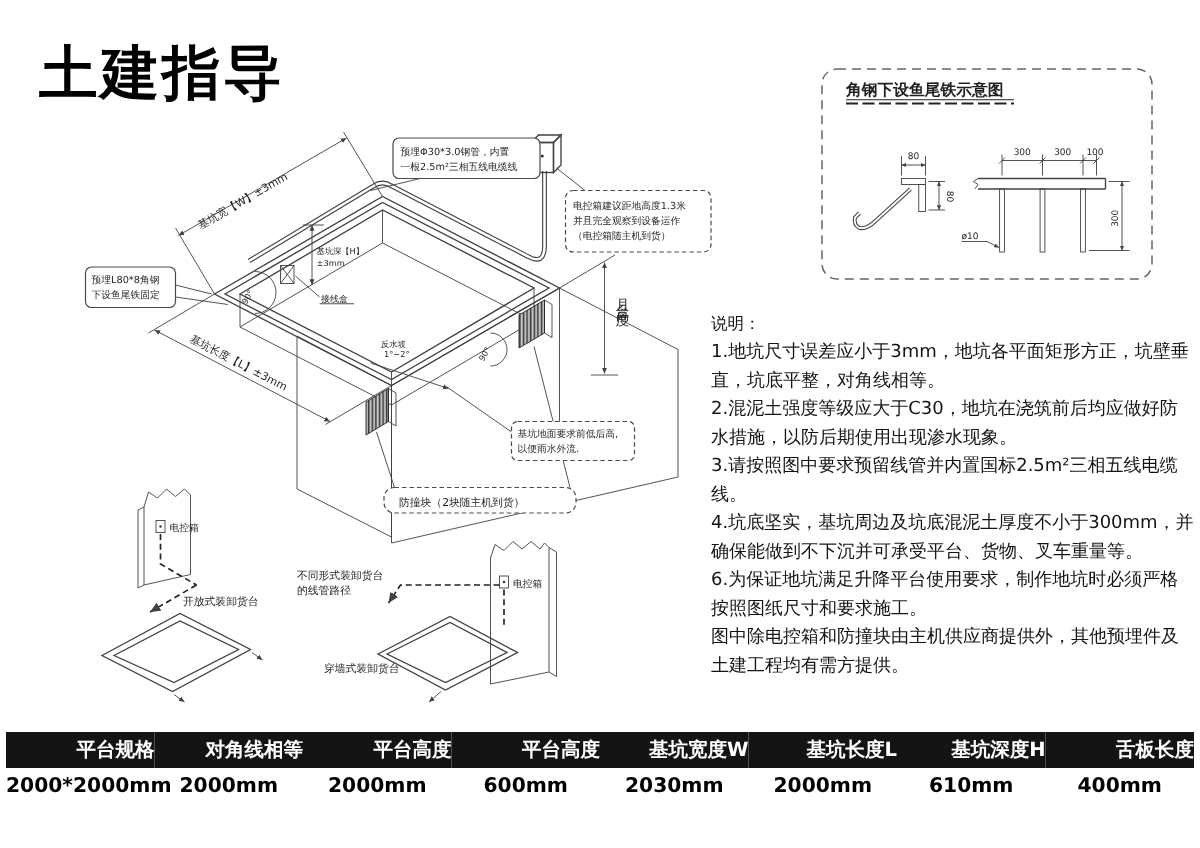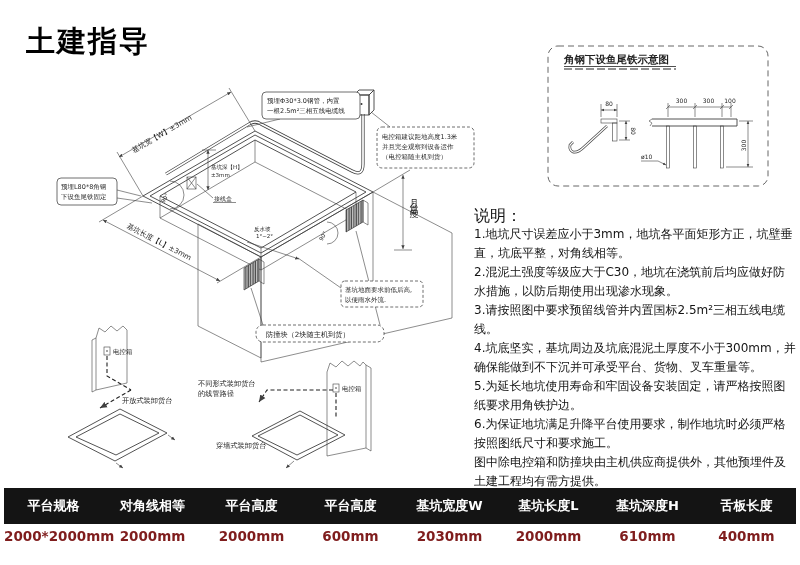--- a/index.html
+++ b/index.html
@@ -5,7 +5,7 @@
   html,body{margin:0;padding:0;}
   body{width:800px;height:565px;background:#fff;position:relative;overflow:hidden;
        font-family:"DejaVu Sans","Liberation Sans",sans-serif;color:#111;}
-  .page-title{position:absolute;left:26px;top:22px;font-size:29px;font-weight:bold;
+  .page-title{position:absolute;left:26px;top:22px;font-size:39px;font-weight:bold;
               letter-spacing:2px;color:#000;font-family:Liberation Mono, monospace;}
   svg.fig{position:absolute;overflow:visible;}
   #fig-main{left:0;top:55px;width:545px;height:430px;}

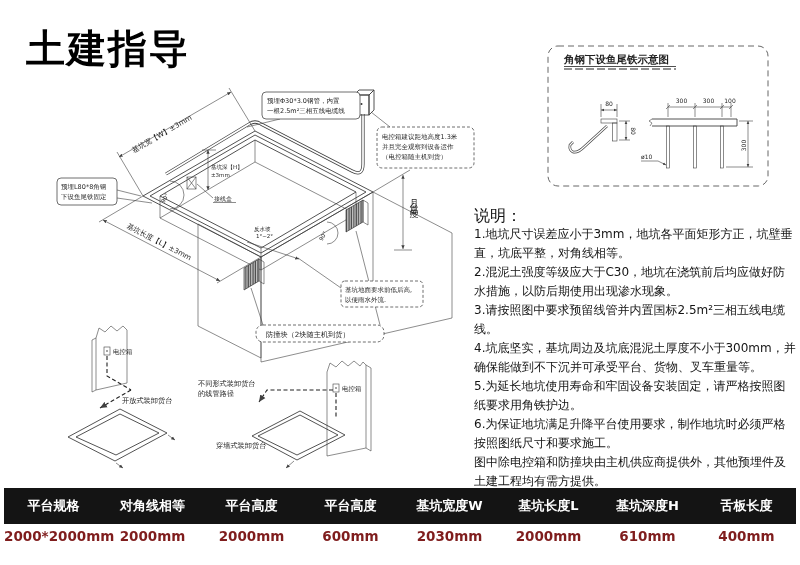--- a/index.html
+++ b/index.html
@@ -22,7 +22,7 @@
   .pipe-inner{stroke:#fff;stroke-width:1.7;fill:none;}
   .vtext{writing-mode:vertical-rl;text-orientation:upright;letter-spacing:3px;}
   .notes{position:absolute;left:474px;top:206px;width:322px;}
-  .notes-heading{font-size:16px;line-height:19px;margin:0;}
+  .notes-heading{font-size:11px;line-height:19px;margin:0;}
   .note{font-size:12px;line-height:19px;margin:0;color:#141414;}
   .spec-table{position:absolute;left:4px;top:488px;width:792px;border-collapse:collapse;
               table-layout:fixed;}

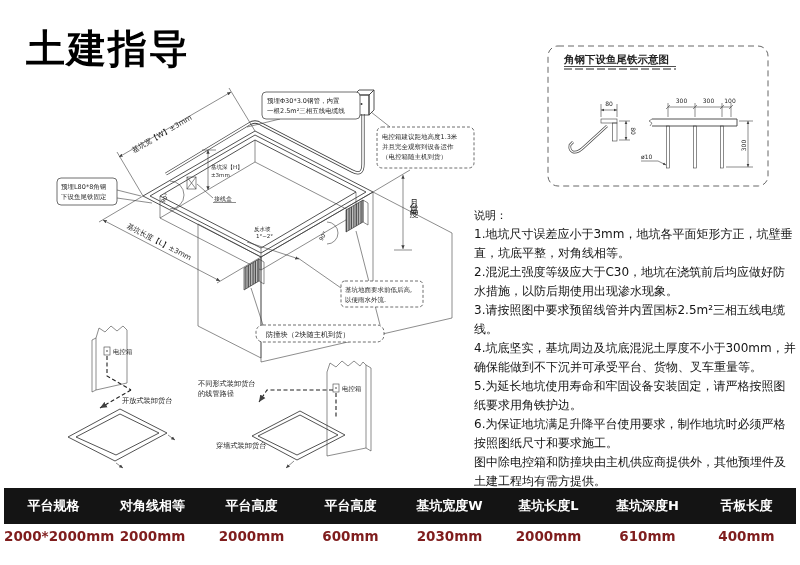--- a/index.html
+++ b/index.html
@@ -289,7 +289,6 @@
   <p class="note">2.混泥土强度等级应大于C30，地坑在浇筑前后均应做好防水措施，以防后期使用出现渗水现象。</p>
   <p class="note">3.请按照图中要求预留线管并内置国标2.5m²三相五线电缆线。</p>
   <p class="note">4.坑底坚实，基坑周边及坑底混泥土厚度不小于300mm，并确保能做到不下沉并可承受平台、货物、叉车重量等。</p>
-  <p class="note">5.为延长地坑使用寿命和牢固设备安装固定，请严格按照图纸要求用角铁护边。</p>
   <p class="note">6.为保证地坑满足升降平台使用要求，制作地坑时必须严格按照图纸尺寸和要求施工。</p>
   <p class="note">图中除电控箱和防撞块由主机供应商提供外，其他预埋件及土建工程均有需方提供。</p>
 </div>

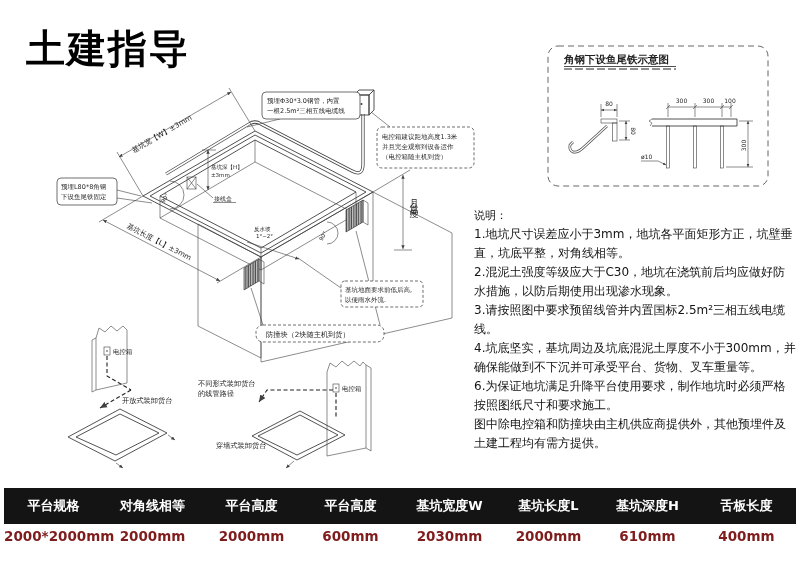--- a/index.html
+++ b/index.html
@@ -26,8 +26,8 @@
   .note{font-size:12px;line-height:19px;margin:0;color:#141414;}
   .spec-table{position:absolute;left:4px;top:488px;width:792px;border-collapse:collapse;
               table-layout:fixed;}
-  .spec-table th{background:#141414;color:#fff;font-size:13px;font-weight:bold;height:36px;
-                 text-align:center;padding:0;}
+  .spec-table th{background:#141414;color:#fff;font-size:13px;font-weight:bold;height:24px;
+                 text-align:right;padding:0;}
   .spec-table td{font-size:13.5px;font-weight:bold;color:#7f1d1d;height:24px;text-align:center;padding:0;margin-top:17px;}
   .spec-table tr.alt td{background:#d8d8d8;}
 </style>

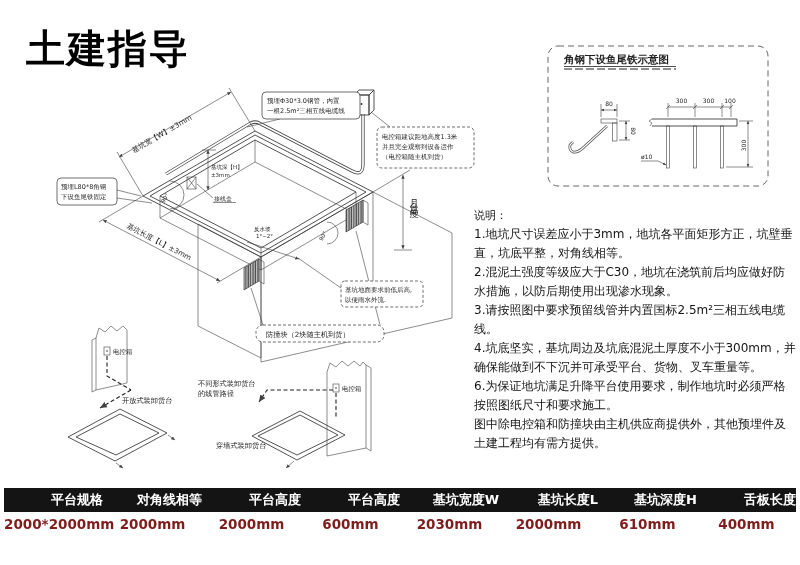--- a/index.html
+++ b/index.html
@@ -28,7 +28,7 @@
               table-layout:fixed;}
   .spec-table th{background:#141414;color:#fff;font-size:13px;font-weight:bold;height:24px;
                  text-align:right;padding:0;}
-  .spec-table td{font-size:13.5px;font-weight:bold;color:#7f1d1d;height:24px;text-align:center;padding:0;margin-top:17px;}
+  .spec-table td{font-size:13.5px;font-weight:bold;color:#000000;height:24px;text-align:center;padding:0;margin-top:17px;}
   .spec-table tr.alt td{background:#d8d8d8;}
 </style>
 </head>

